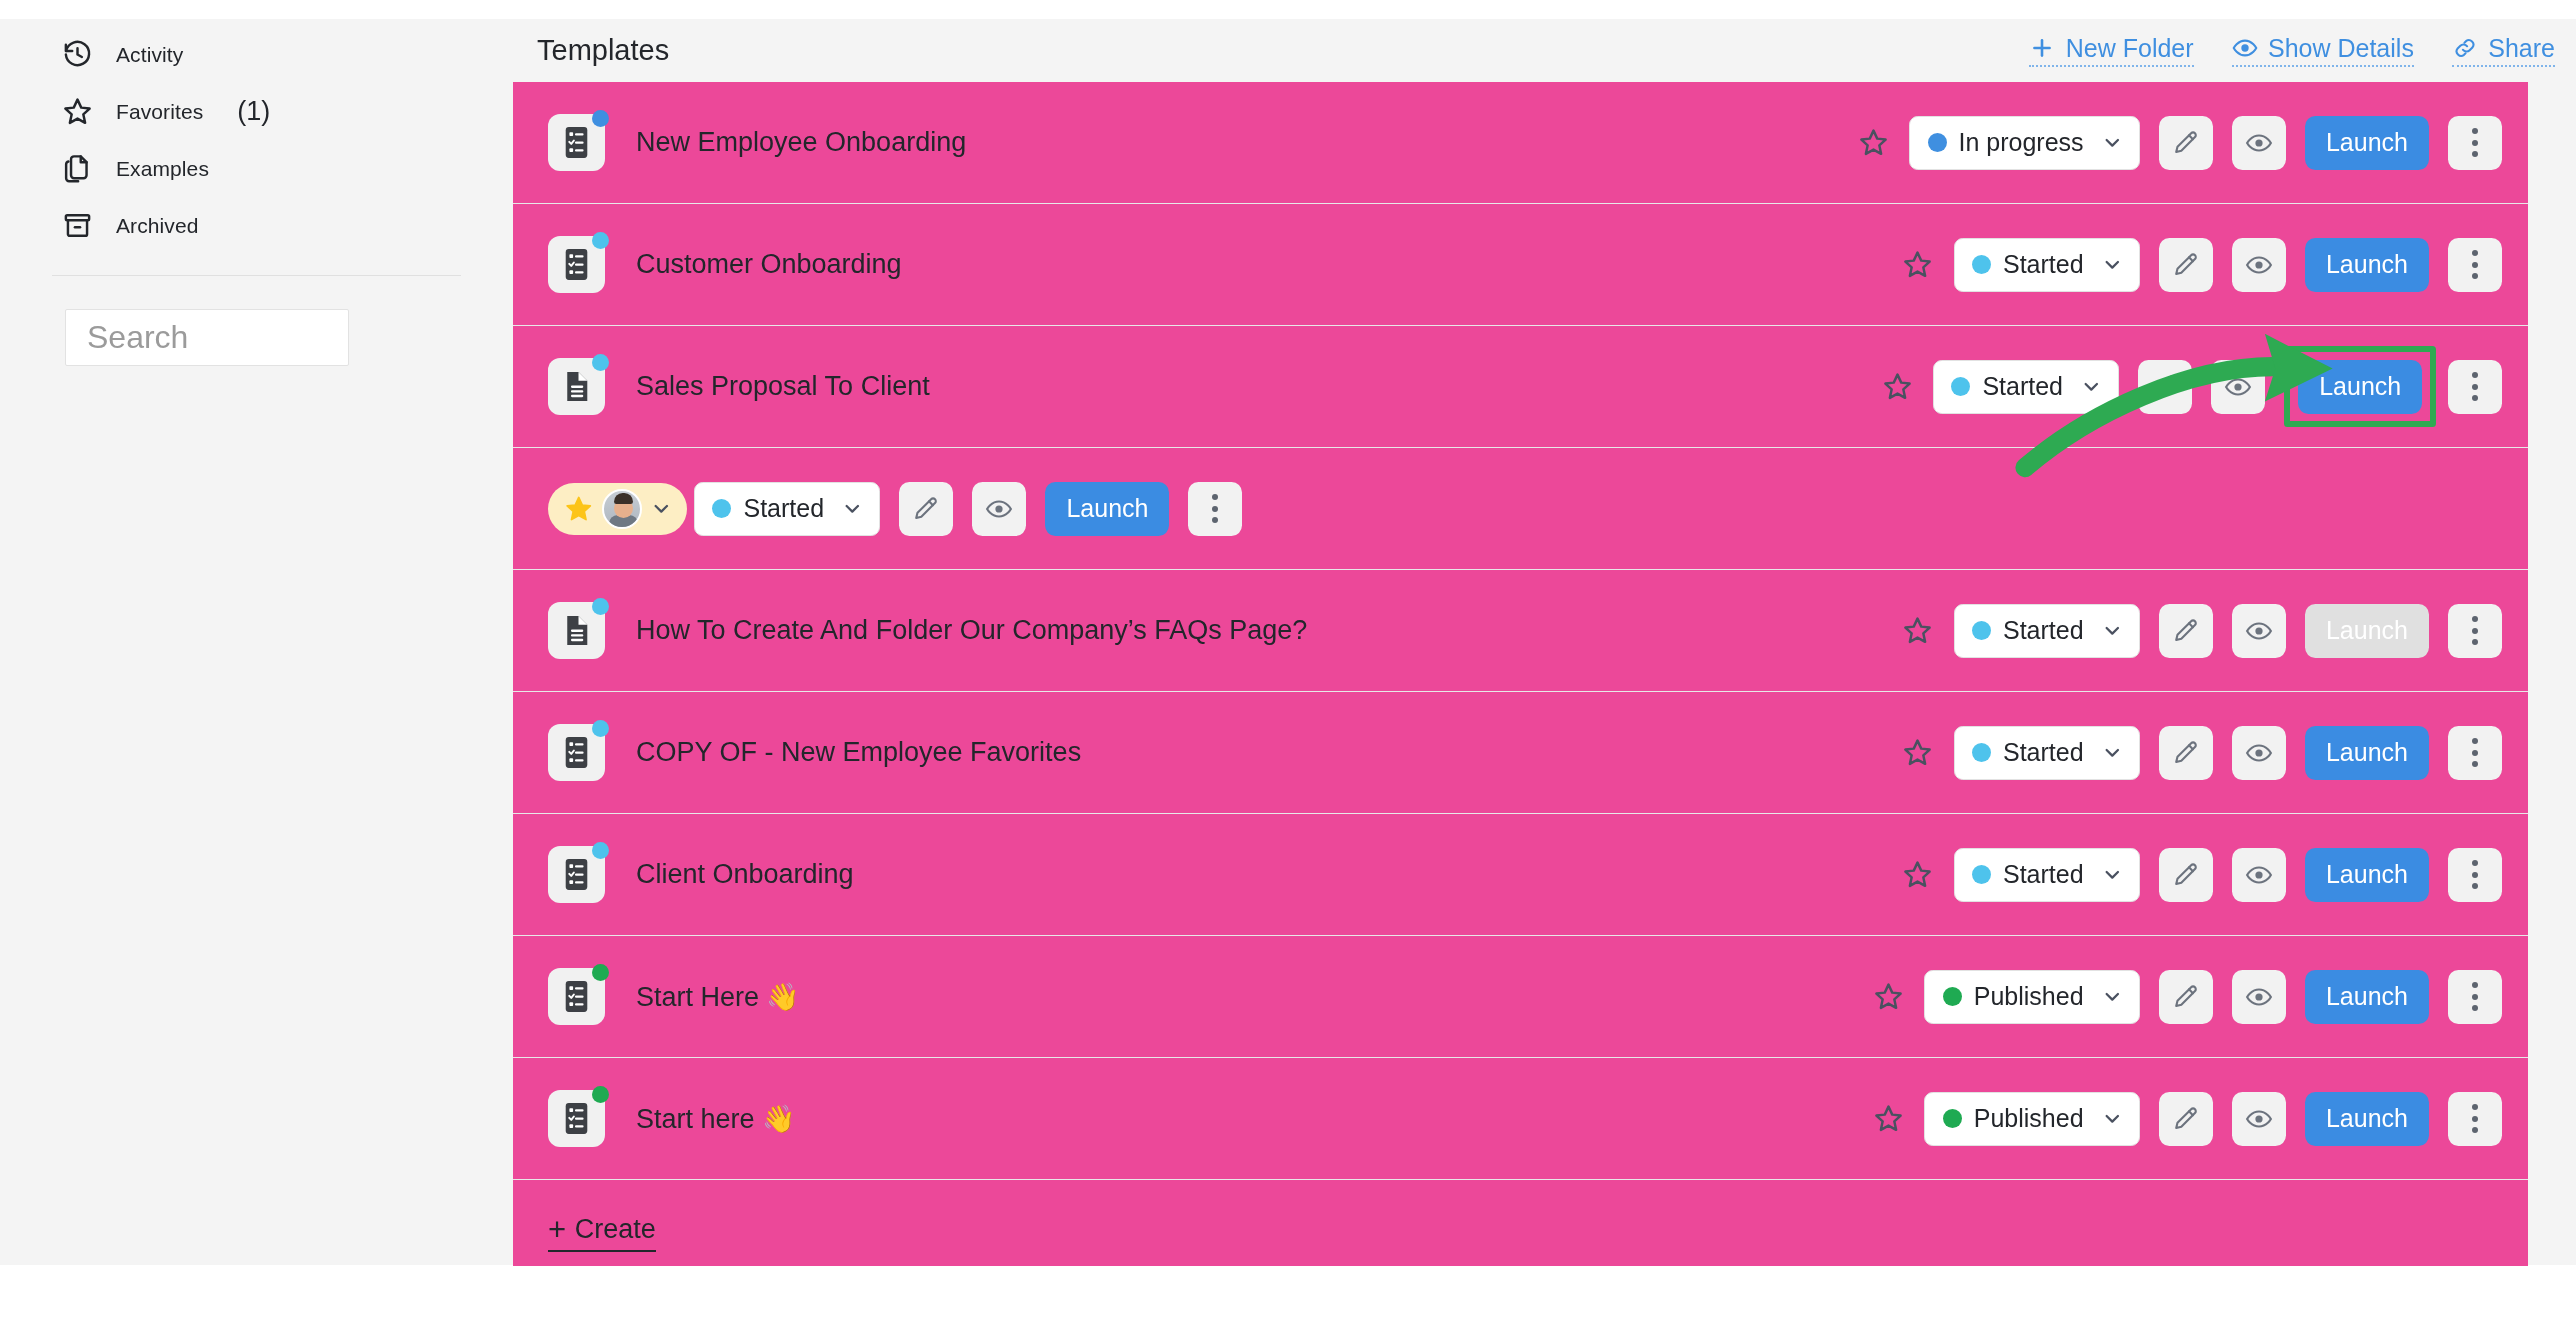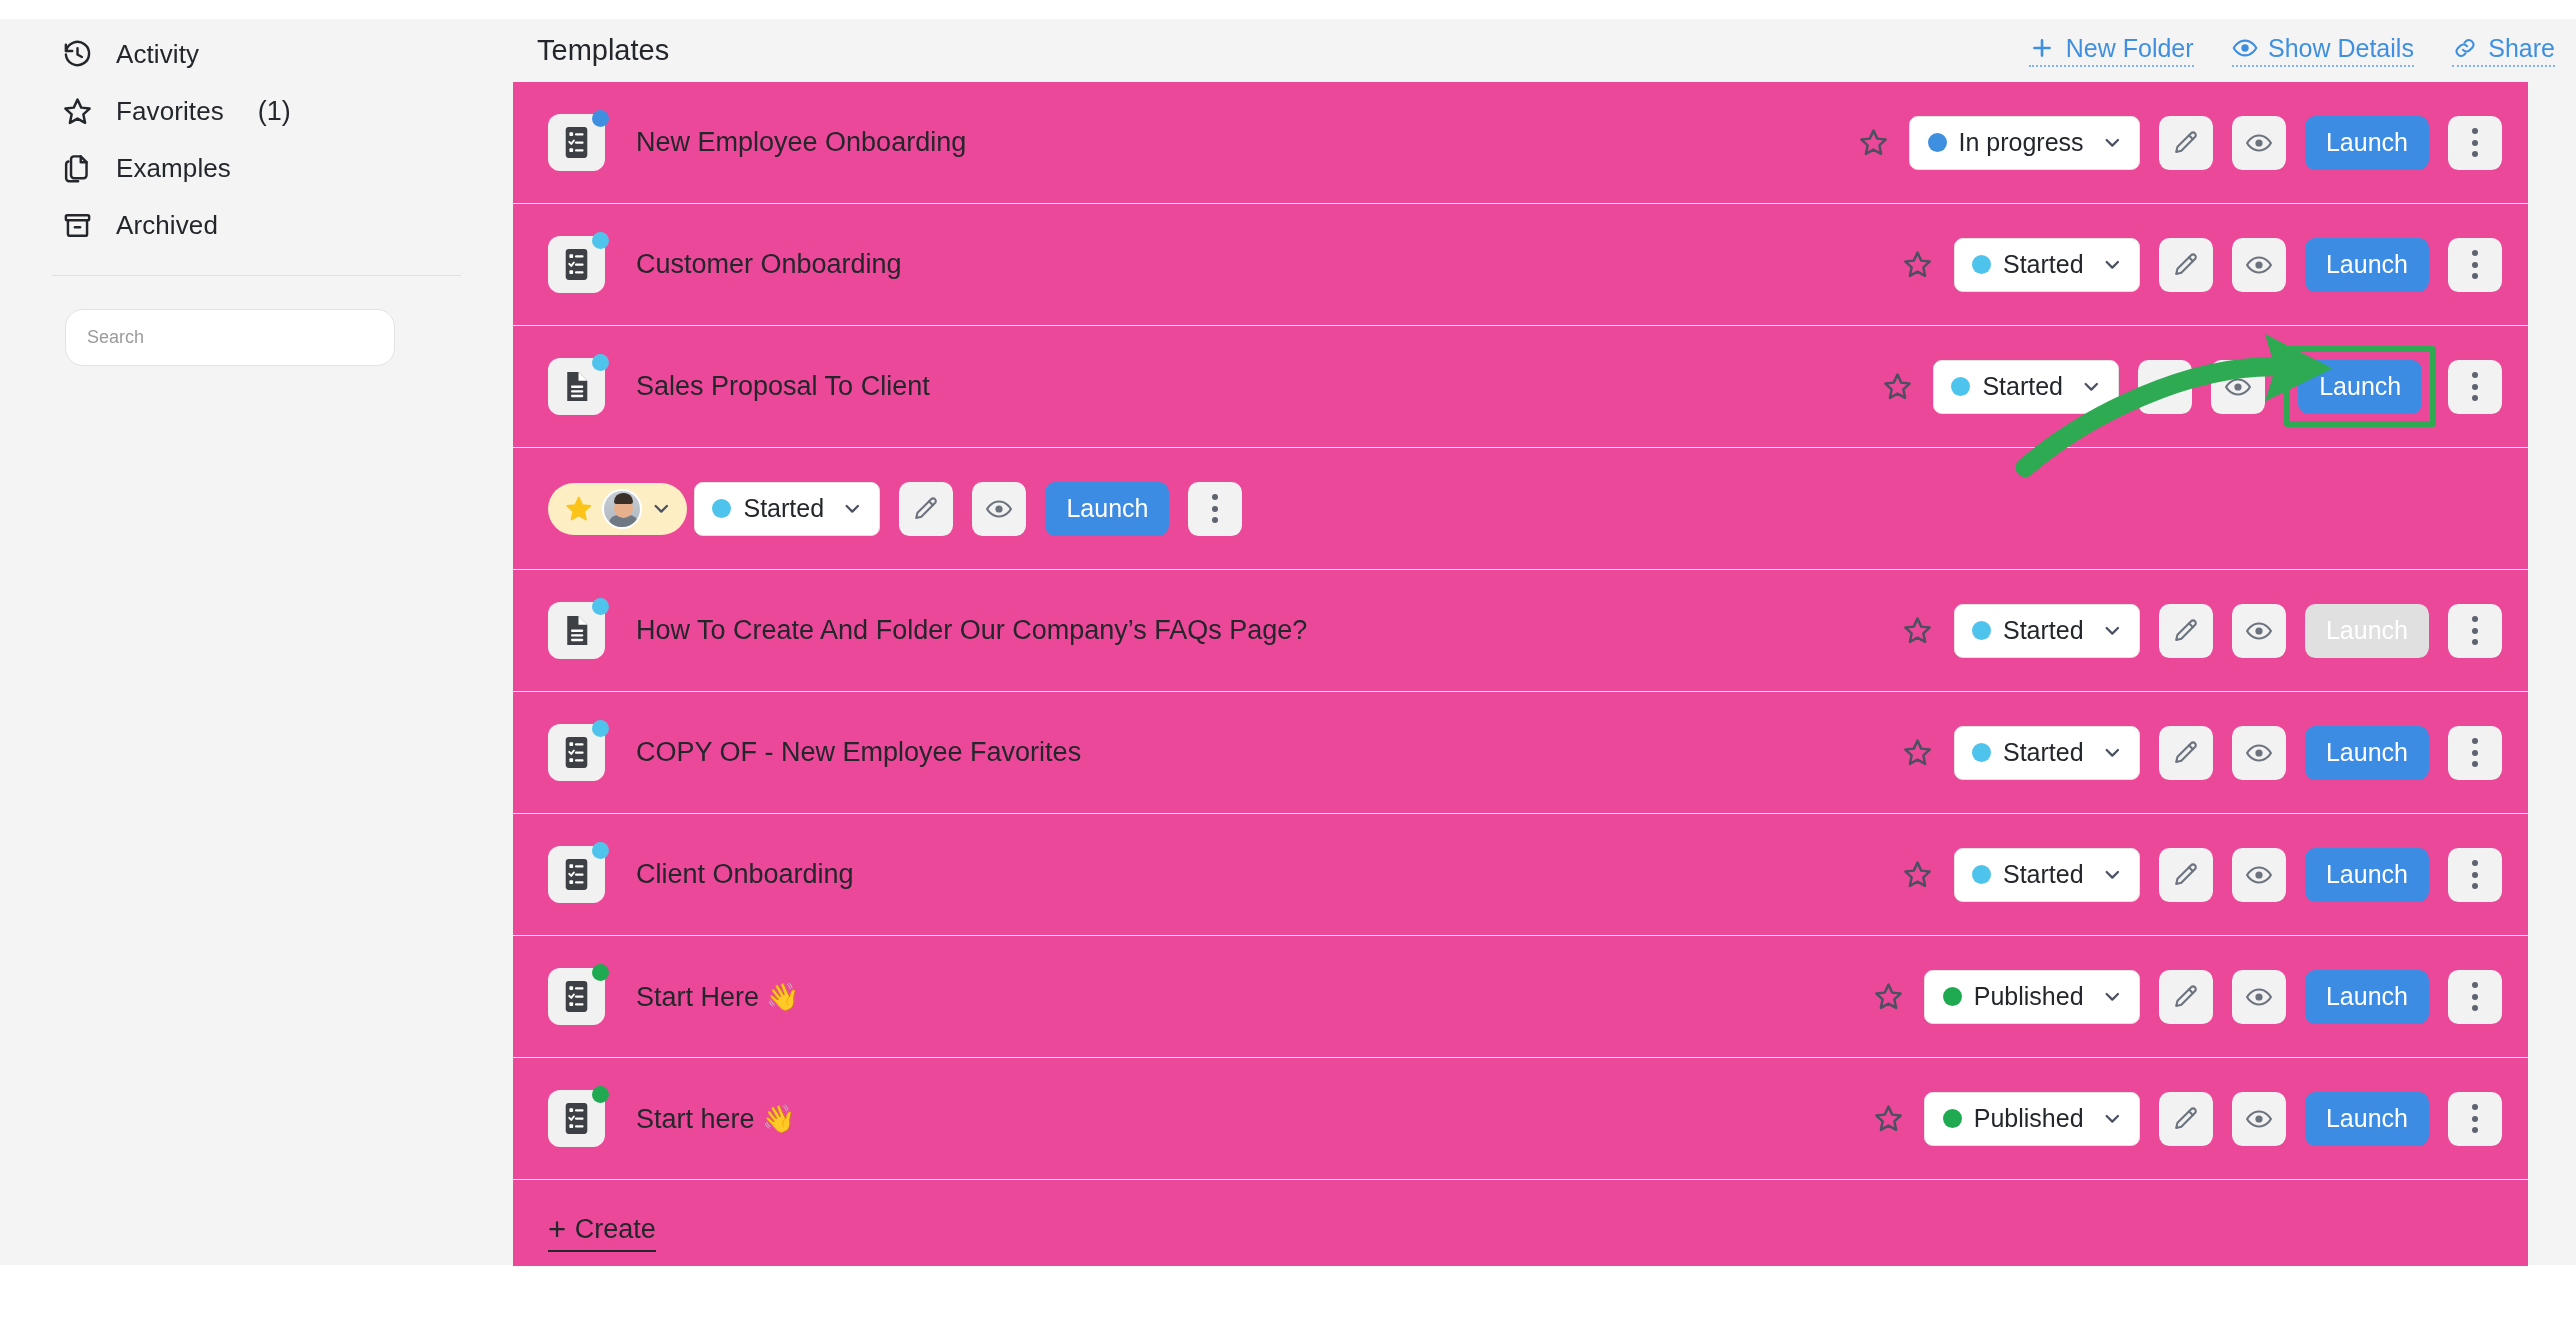--- a/index.html
+++ b/index.html
@@ -27,7 +27,7 @@
   .nav-icon { width: 33px; height: 33px; flex: 0 0 33px;
     display: flex; align-items: center; justify-content: center; color: #23262b; }
   .nav-icon svg { width: 31px; height: 31px; display: block; }
-  .nav-label { font-size: 26px; color: #23262b; letter-spacing: 0.1px; white-space: nowrap; }
+  .nav-label { font-size: 21px; color: #23262b; letter-spacing: 0.1px; white-space: nowrap; }
   .nav-count { font-size: 27px; color: #23262b; margin-left: 12px; }
 
   .nav-divider {

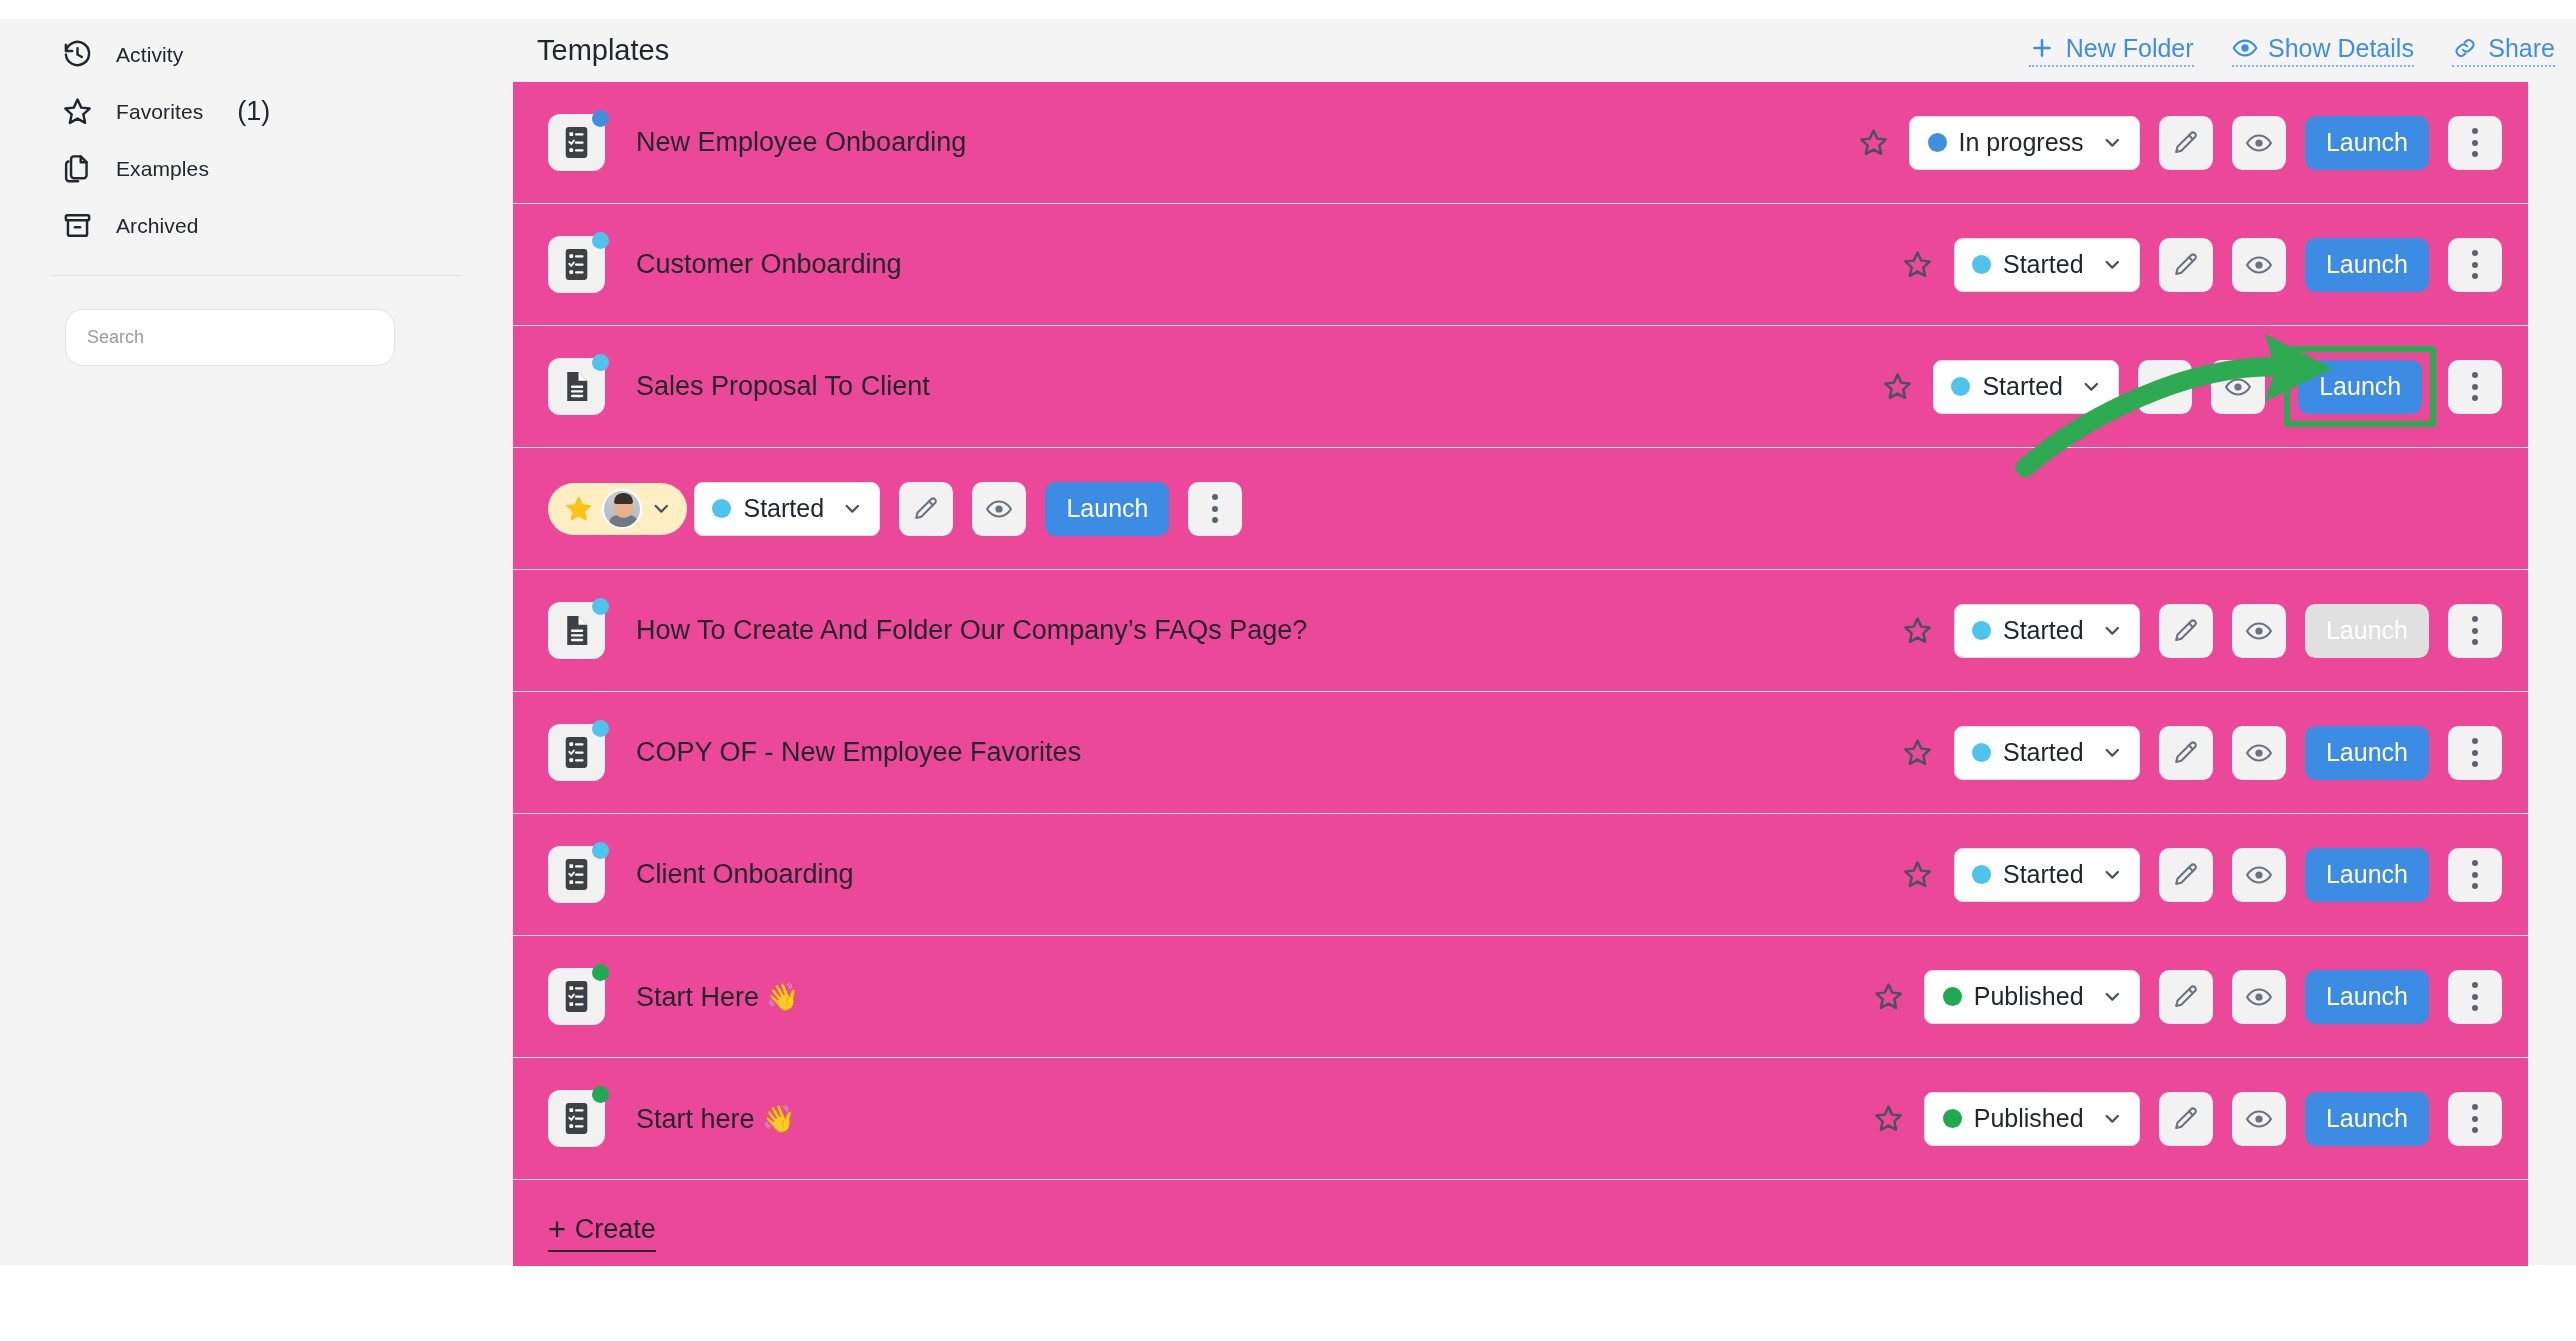--- a/index.html
+++ b/index.html
@@ -36,11 +36,11 @@
 
   .search-wrap { padding: 33px 61px 0 65px; }
   .search-input {
-    width: 330px; height: 57px;
-    border: 0.9px solid #e2e2e2; border-radius: 18px;
+    width: 284px; height: 57px;
+    border: 0.9px solid #e2e2e2; border-radius: 2px;
     background: #ffffff; padding: 0 21px;
     font-family: "Liberation Sans", sans-serif;
-    font-size: 18px; color: #23262b; outline: none;
+    font-size: 32px; color: #23262b; outline: none;
   }
   .search-input::placeholder { color: #9b9b9b; }
 

